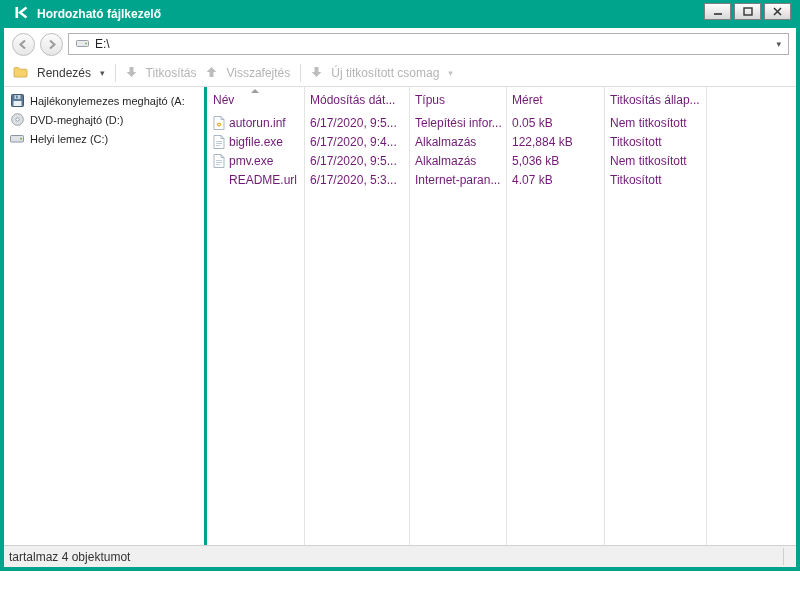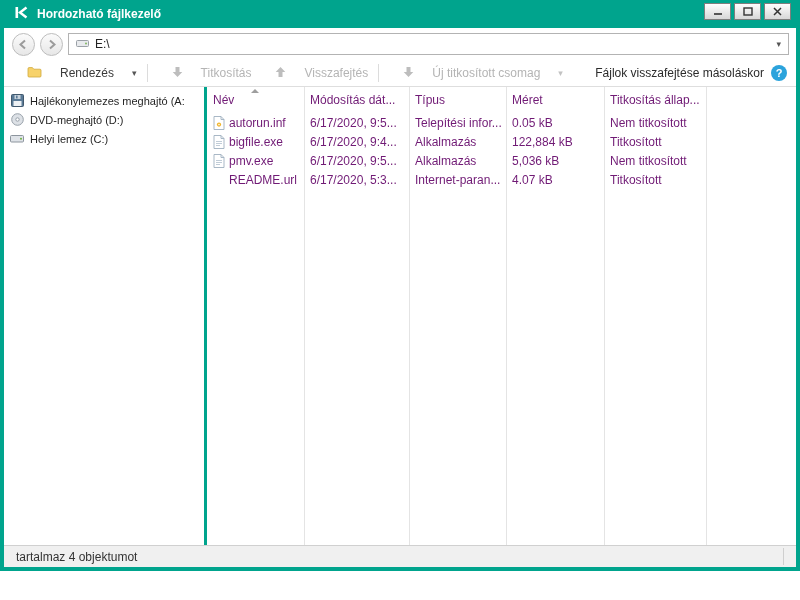--- a/index.html
+++ b/index.html
@@ -30,7 +30,7 @@
   
   .toolbar { height:27px; flex:0 0 auto; display:flex; align-items:center; gap:10px;
              padding:0 9px; background:#fff; border-bottom:1px solid #dedede; }
-  .tbtn { display:flex; align-items:center; gap:18px; font-size:12px; color:#3a3a3a; cursor:pointer; white-space:nowrap;margin-left:14px; }
+  .tbtn { display:flex; align-items:center; gap:9px; font-size:12px; color:#3a3a3a; cursor:pointer; white-space:nowrap; }
   .tbtn.disabled { color:var(--disabled-text,#b4b4b4); }
   .caret { font-size:9px; color:#555; }
   .tbtn.disabled .caret { color:#c2c2c2; }

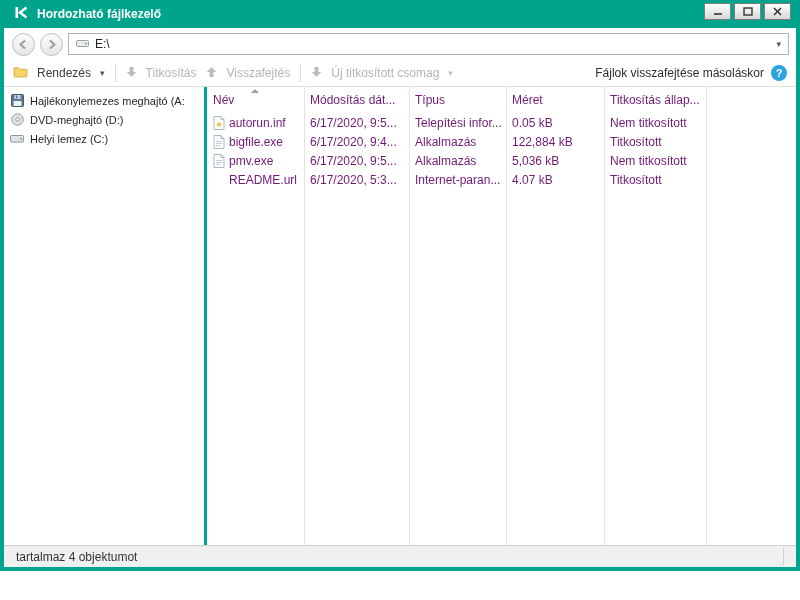--- a/index.html
+++ b/index.html
@@ -159,10 +159,6 @@
       <span class="caret">▾</span>
     </div>
     <div class="spacer"></div>
-    <div class="tright">
-      <span>Fájlok visszafejtése másoláskor</span>
-      <span class="infoicon">?</span>
-    </div>
   </div>
 
   <div class="bodyrow">

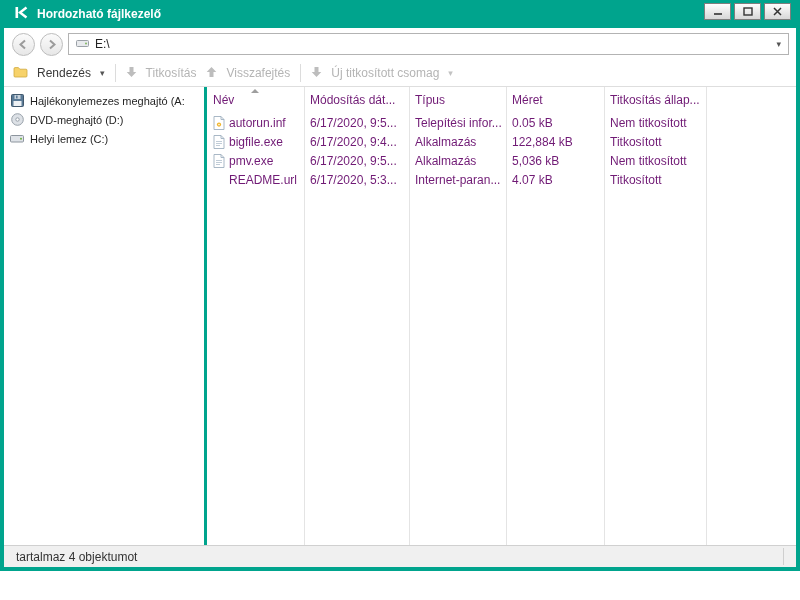--- a/index.html
+++ b/index.html
@@ -63,7 +63,7 @@
   
   .statusbar { height:22px; flex:0 0 auto; background:var(--status-bar-bg,#f0f0f0);
                border-top:1px solid #d0d0d0; display:flex; align-items:center;
-               padding-left:12px; font-size:12px; color:#333; position:relative; }
+               padding-left:5px; font-size:12px; color:#333; position:relative; }
   .grip { position:absolute; right:0; top:2px; bottom:2px; width:13px; border-left:1px solid #cfcfcf; }
 </style>
 </head>

